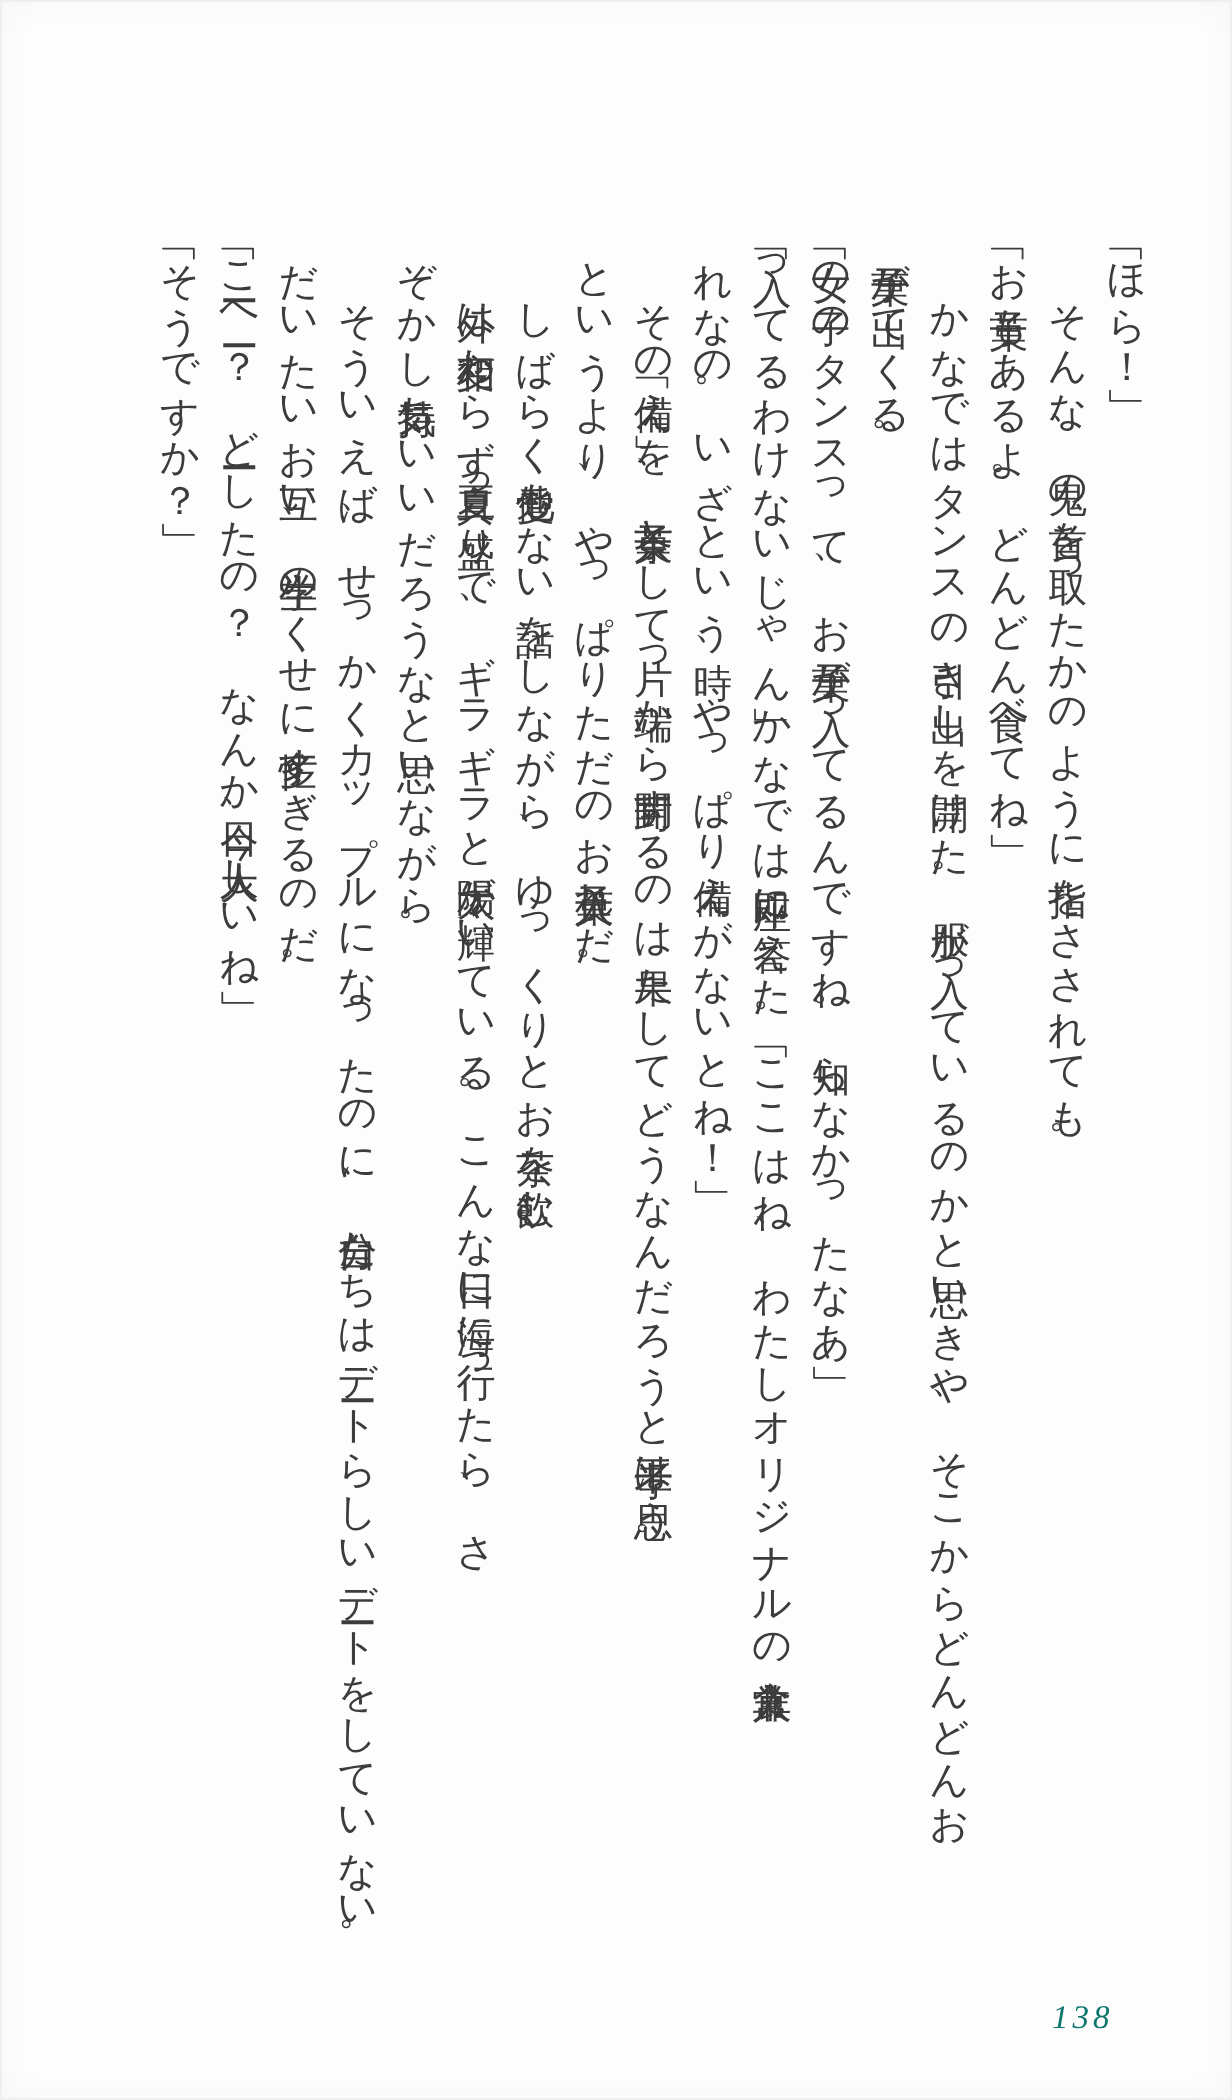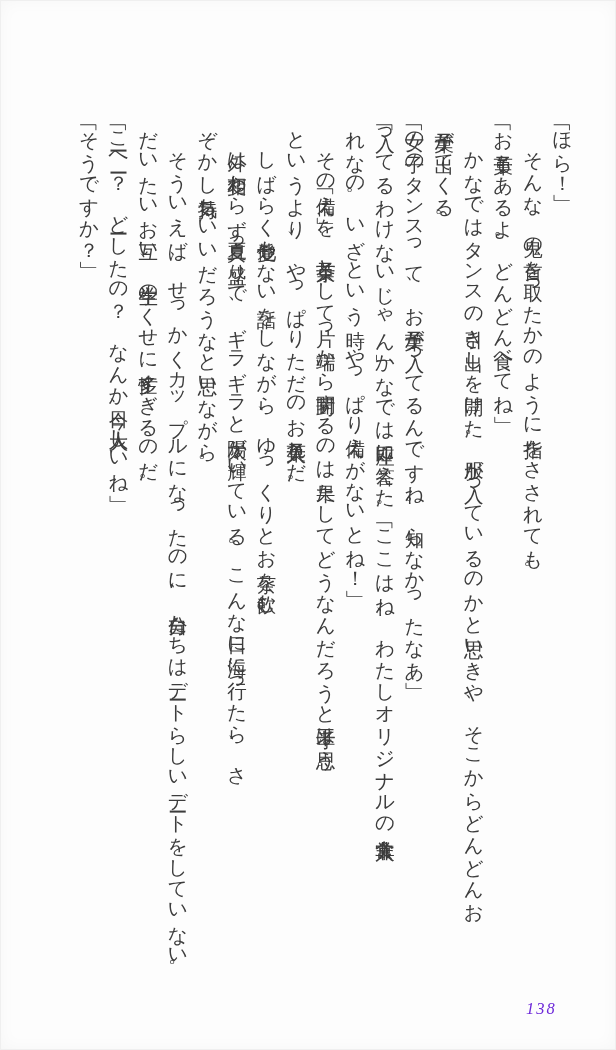--- a/index.html
+++ b/index.html
@@ -48,7 +48,7 @@
     left: 526px;
     font-style: italic;
     font-size: 16.5px;
-    color: #6d28d9;
+    color: #0f766e;
     letter-spacing: 2px;
   }
 </style>

